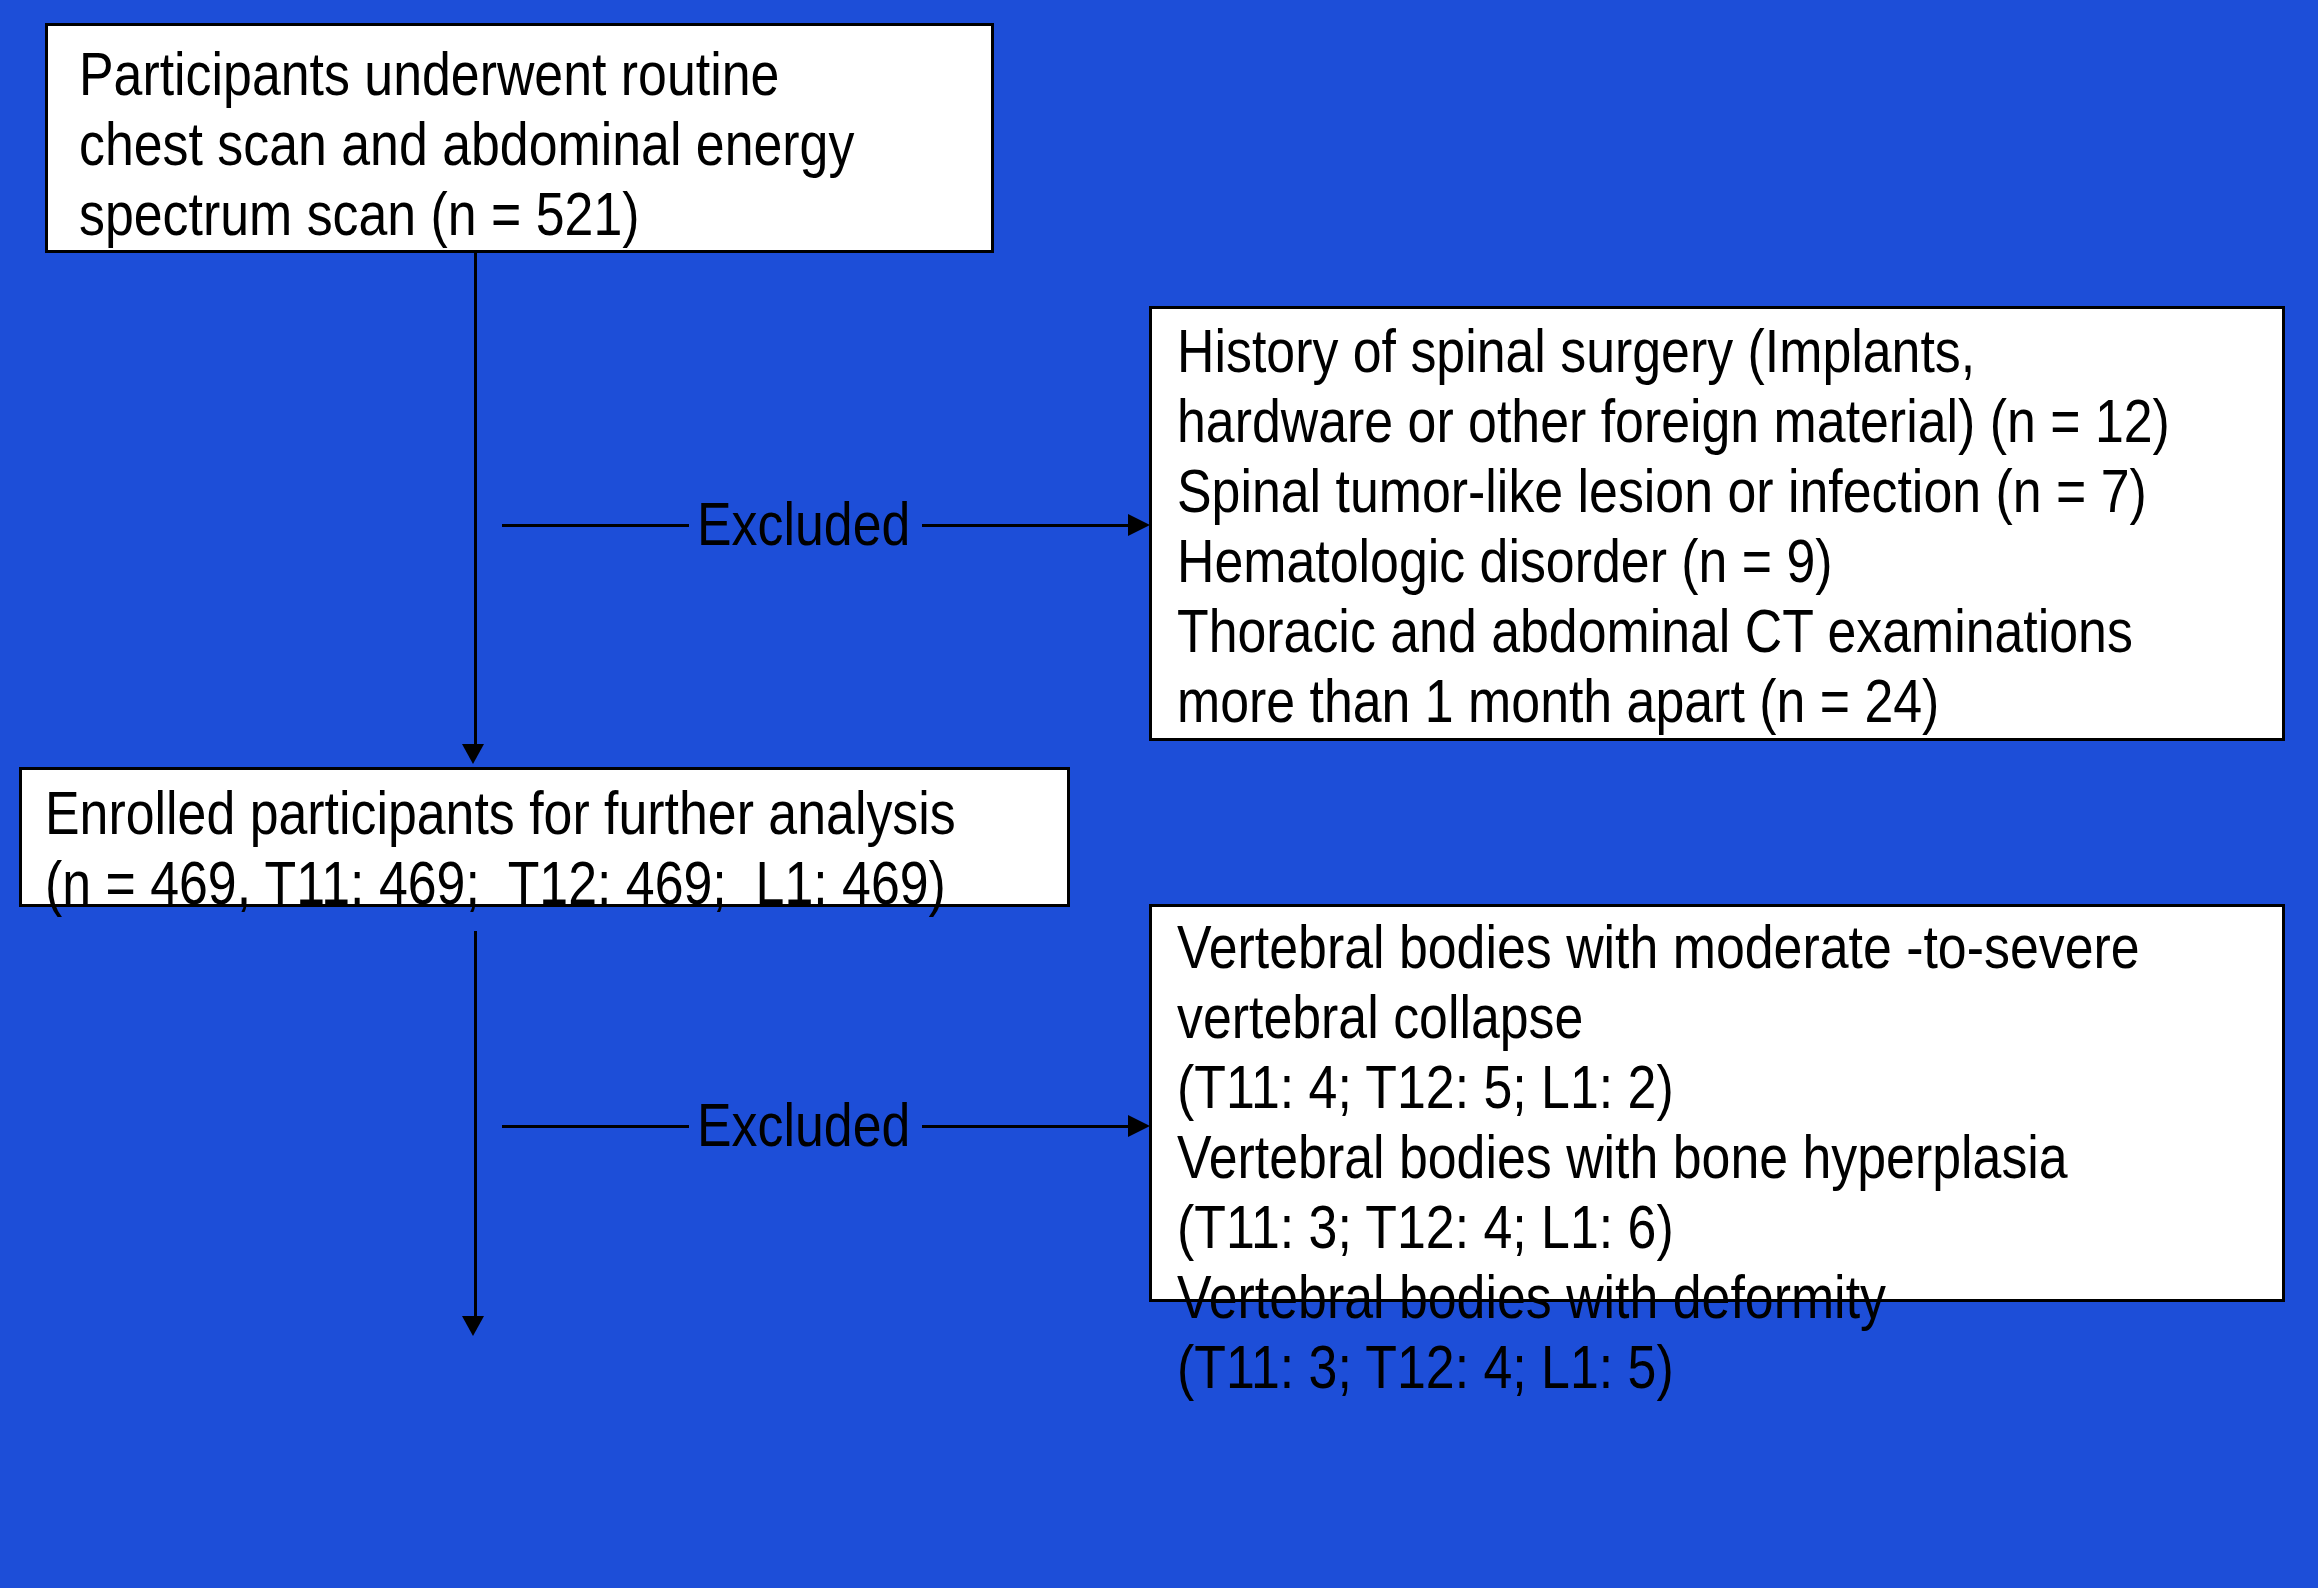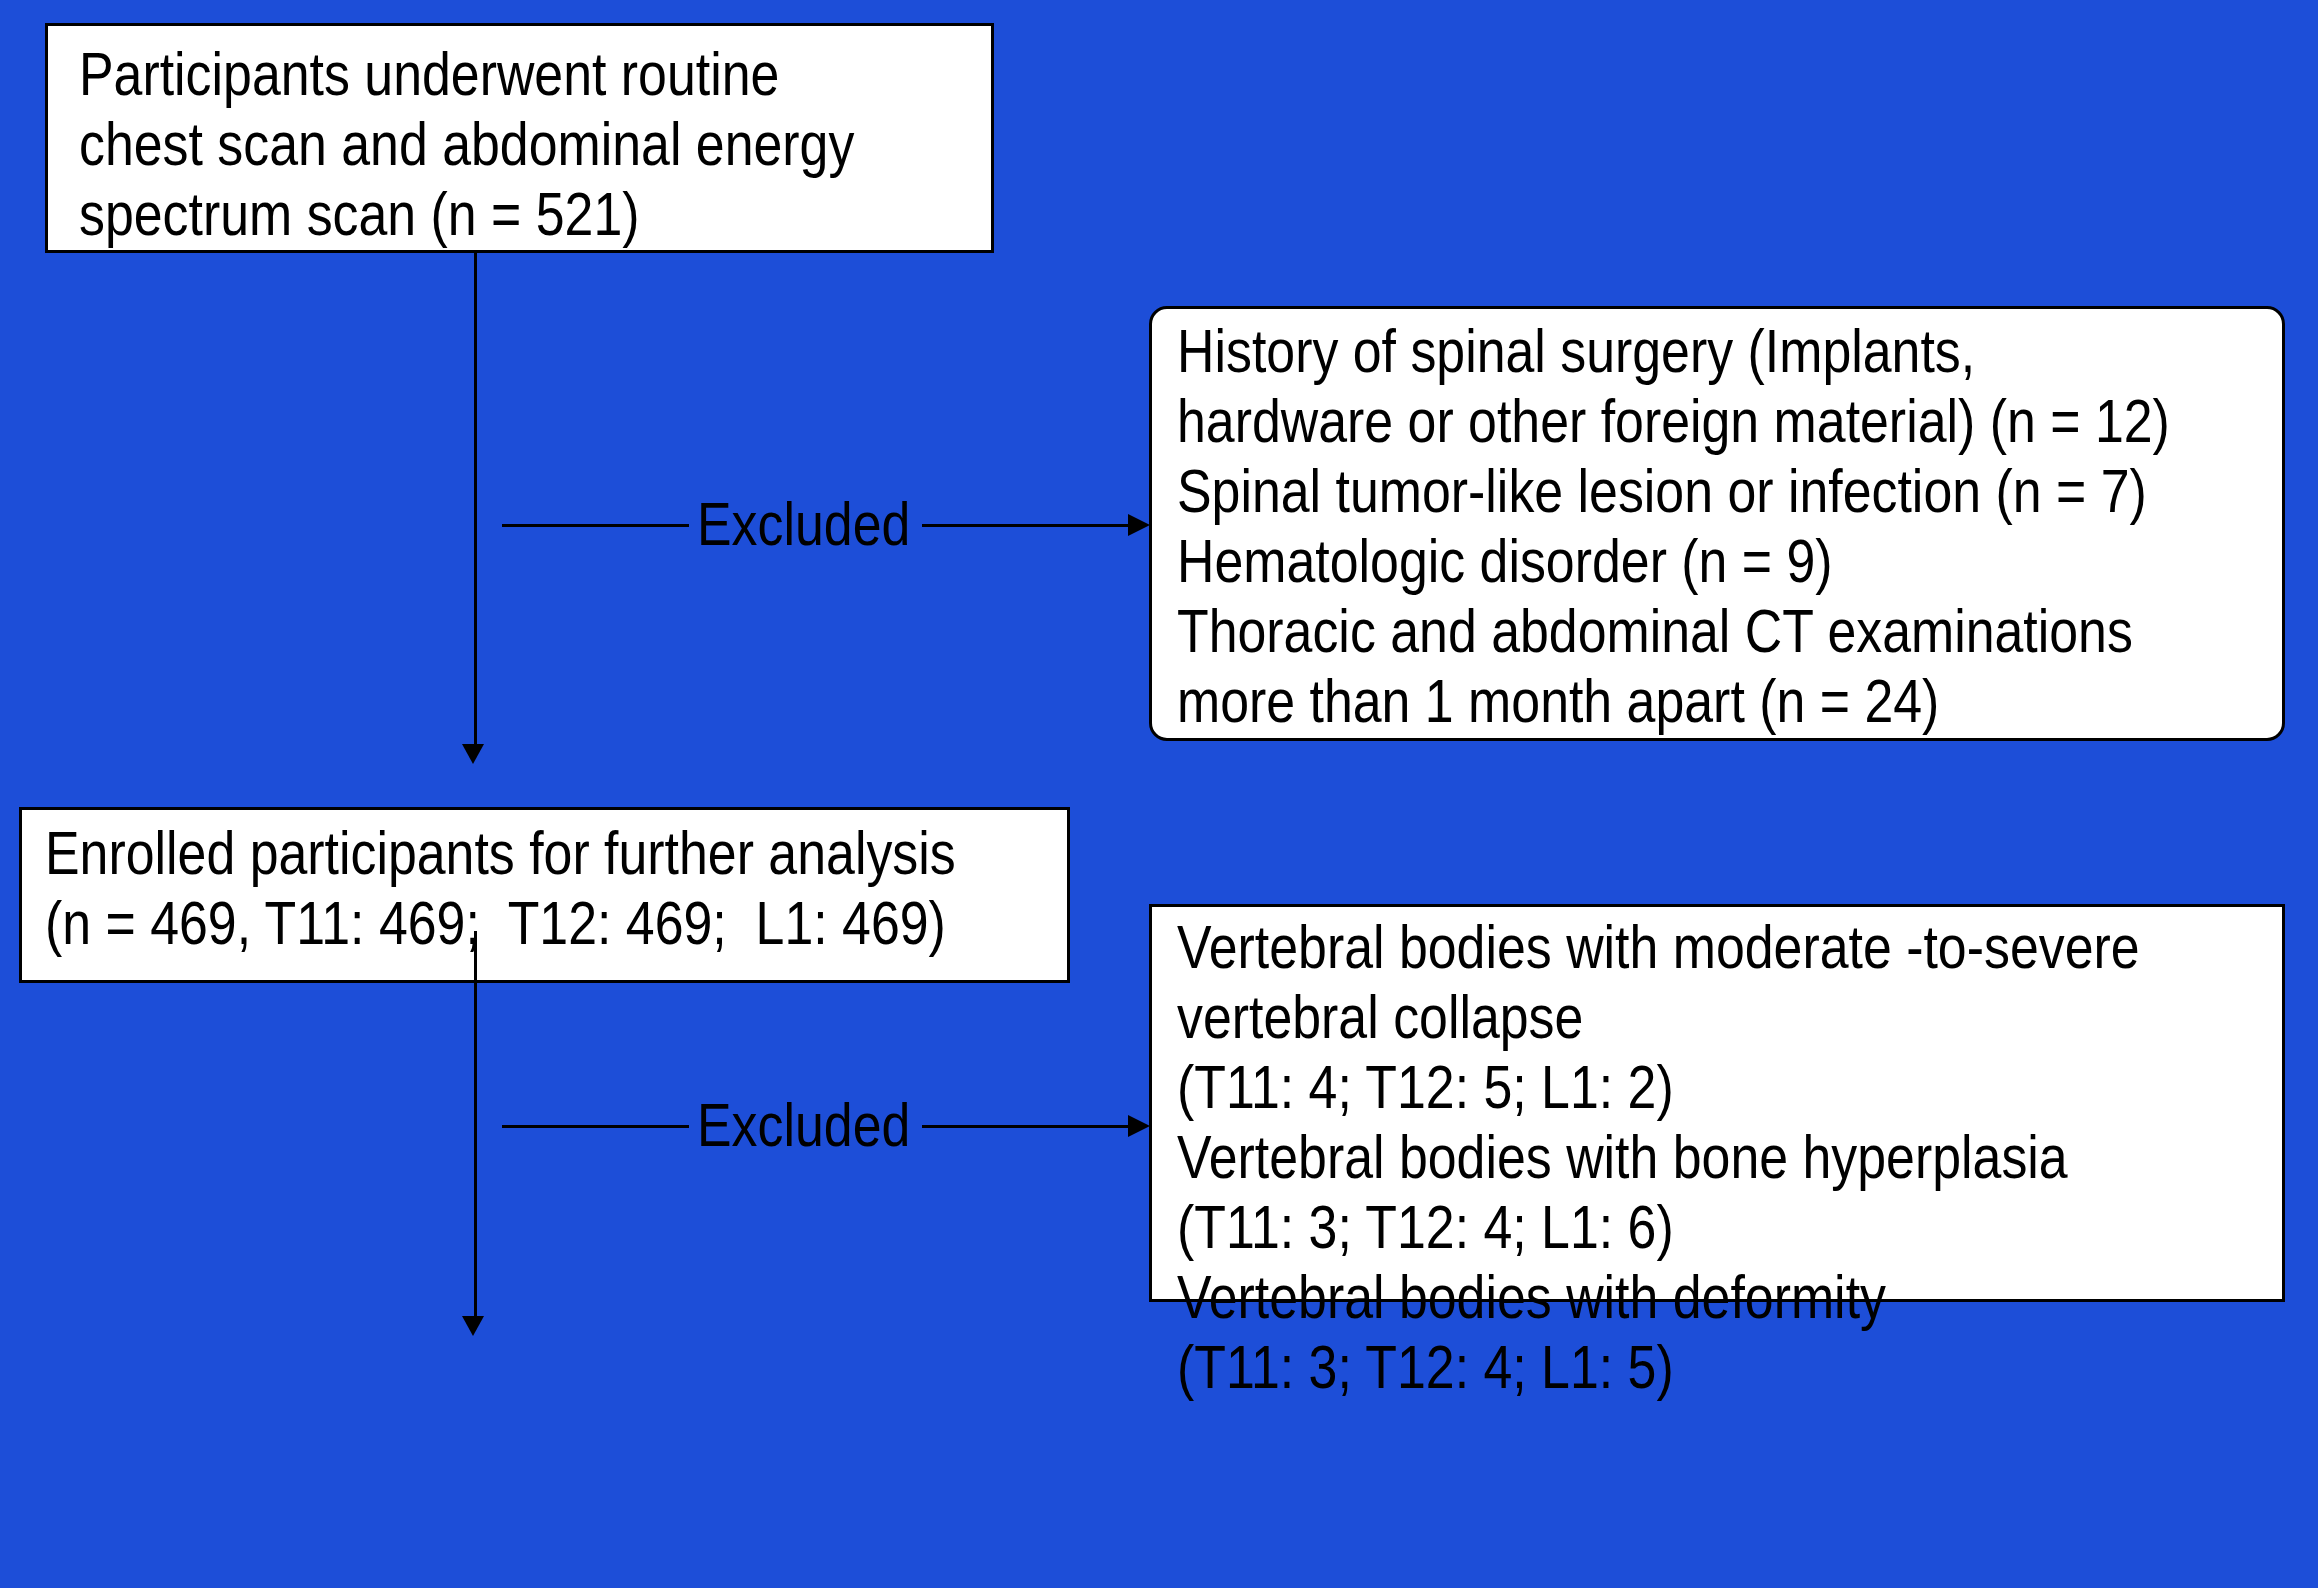--- a/index.html
+++ b/index.html
@@ -58,7 +58,7 @@
   }
   
   #box-initial    { left: 45px;   top: 23px;   width: 949px; height: 230px; padding: 13px 14.8px 0 31px; }
-  #box-exclusion1 { left: 1149px; top: 306px;  width: 1136px; height: 435px; padding: 6.6px 14.8px 0 24.6px; border-radius: 18px; }
+  #box-exclusion1 { left: 1149px; top: 306px;  width: 1136px; height: 435px; padding: 6.6px 14.8px 0 24.6px; }
   #box-enrolled   { left: 19px;   top: 767px;  width: 1051px; height: 176px; padding: 8.2px 11.5px 0 23px; margin-top: 40px; }
   #box-exclusion2 { left: 1149px; top: 904px; width: 1136px; height: 398px; padding: 4.9px 14.8px 0 24.6px; }
   #box-final      { left: 45px;   top: 1339px; width: 949px; height: 223px; padding: 4.9px 14.8px 0 31px; }

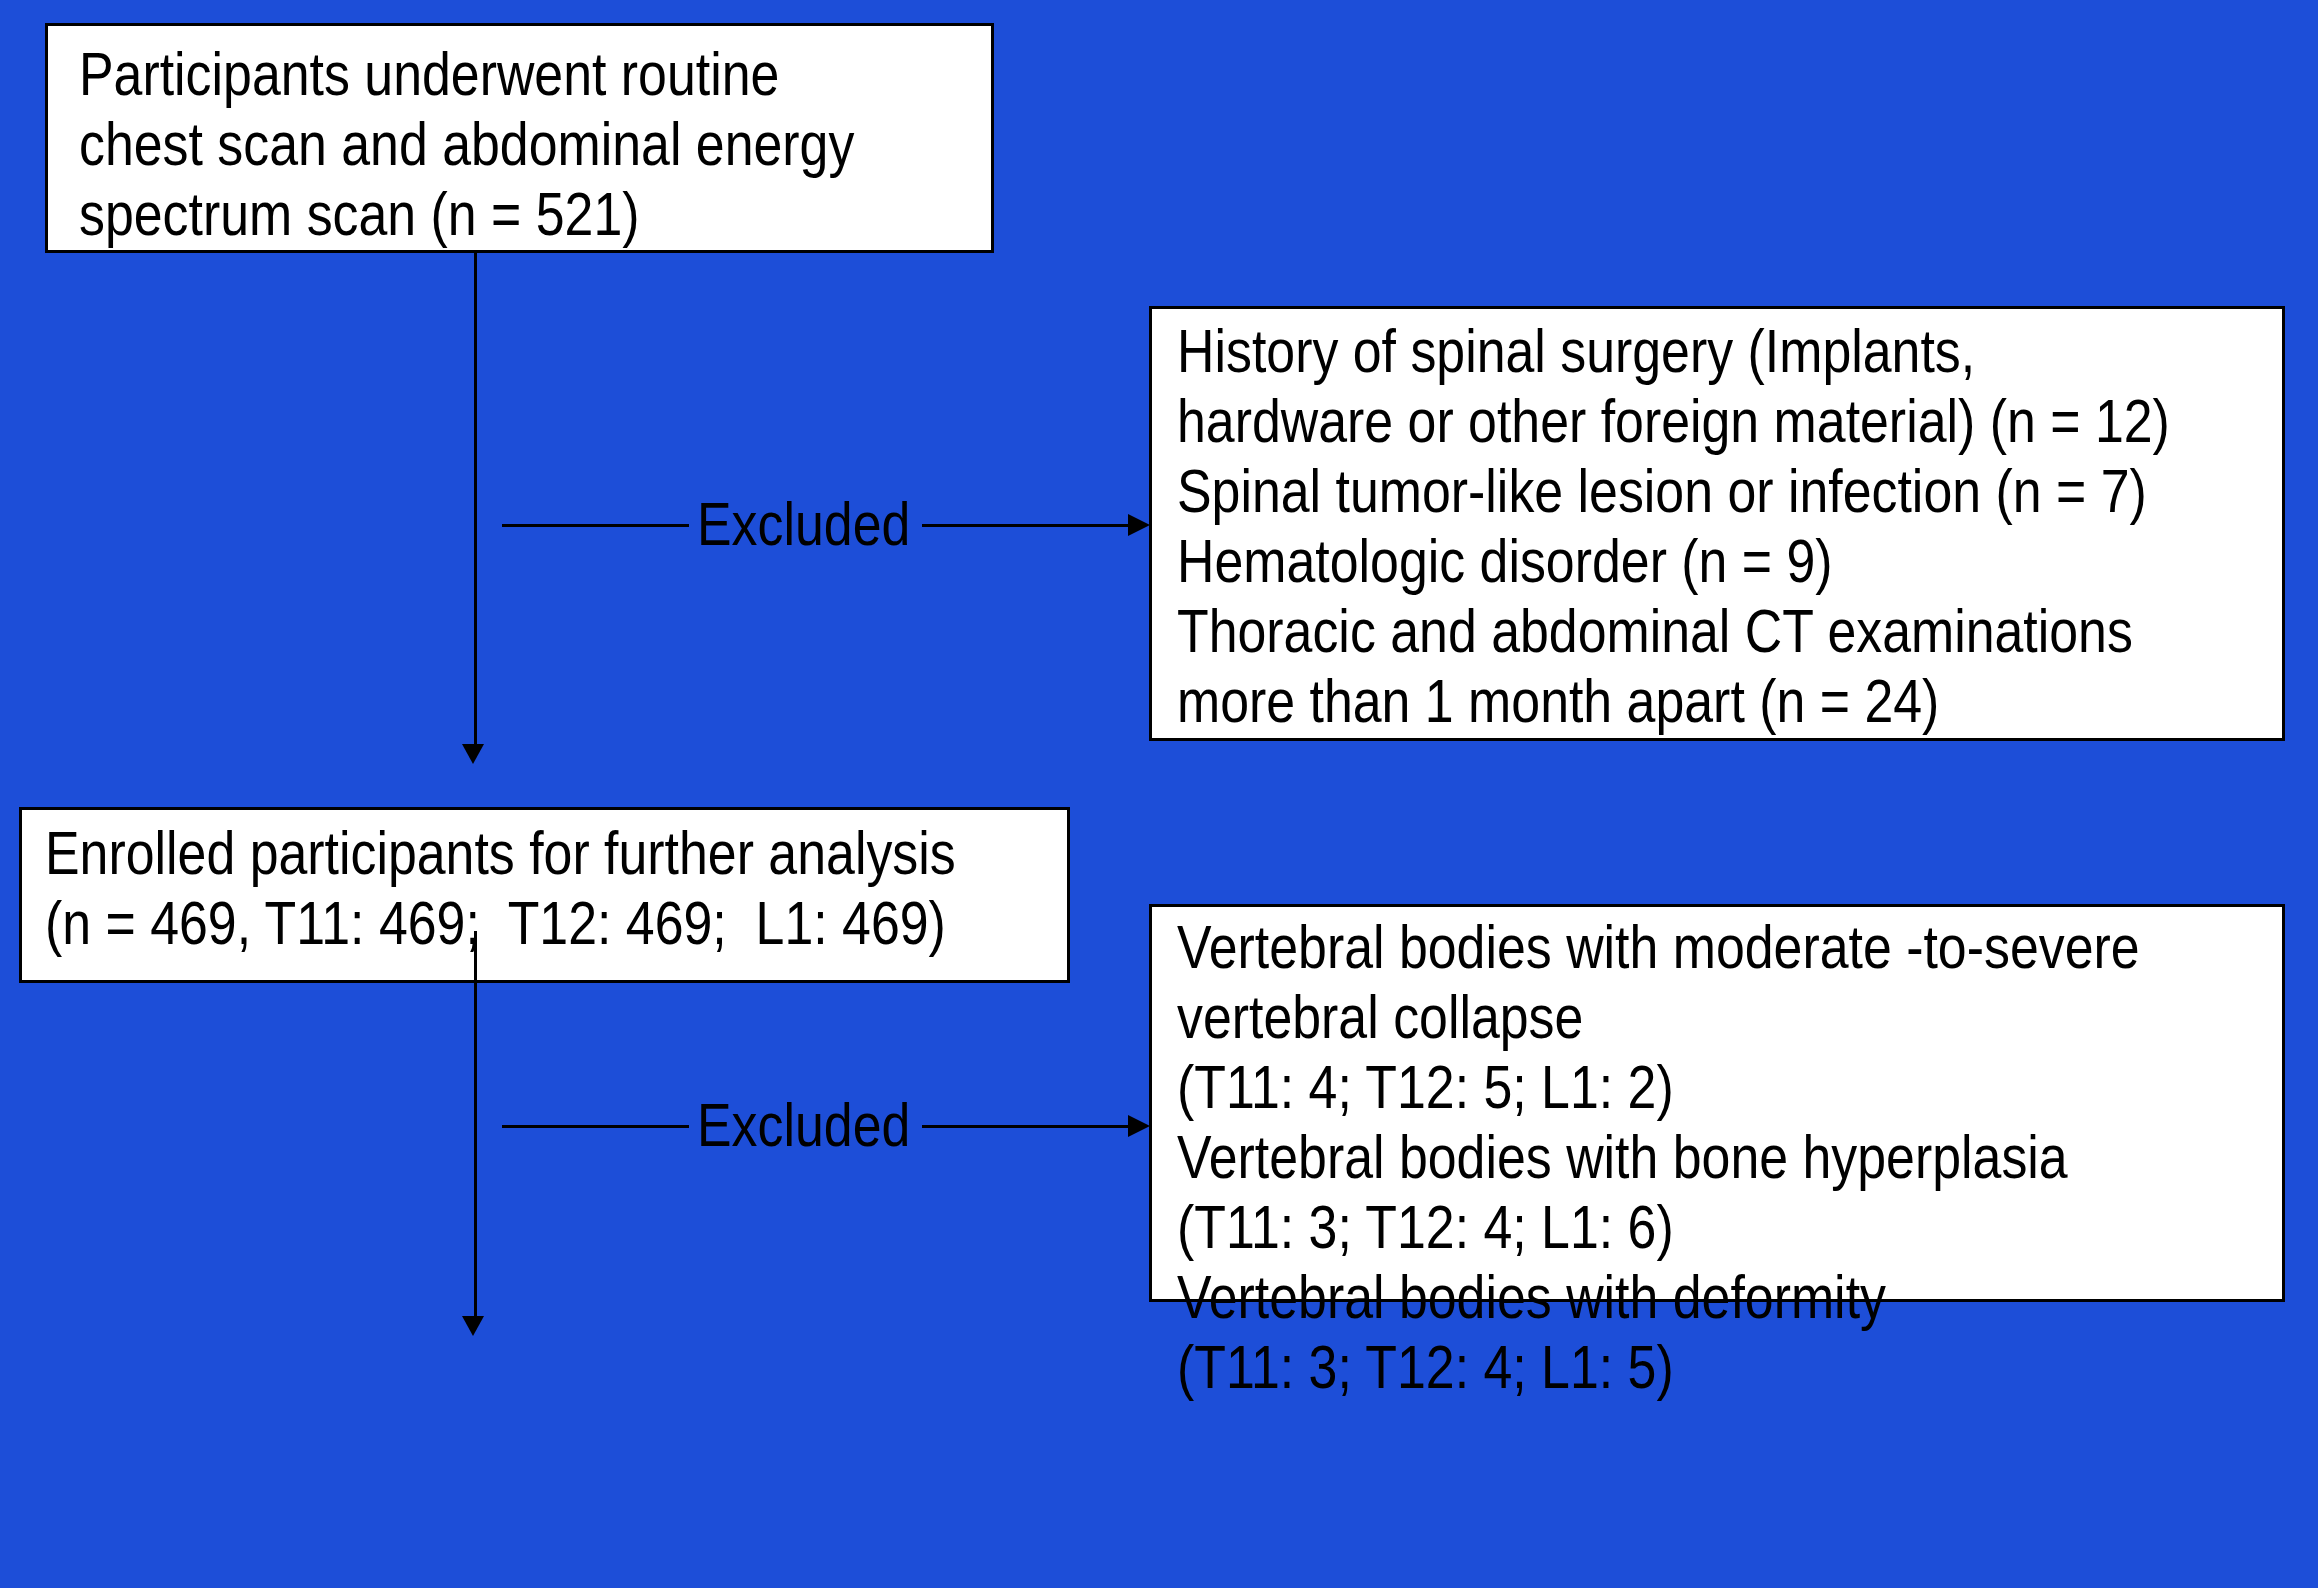--- a/index.html
+++ b/index.html
@@ -59,7 +59,7 @@
   
   #box-initial    { left: 45px;   top: 23px;   width: 949px; height: 230px; padding: 13px 14.8px 0 31px; }
   #box-exclusion1 { left: 1149px; top: 306px;  width: 1136px; height: 435px; padding: 6.6px 14.8px 0 24.6px; }
-  #box-enrolled   { left: 19px;   top: 767px;  width: 1051px; height: 176px; padding: 8.2px 11.5px 0 23px; margin-top: 40px; }
+  #box-enrolled   { left: 19px;   top: 767px;  width: 1051px; height: 140px; padding: 8.2px 11.5px 0 23px; }
   #box-exclusion2 { left: 1149px; top: 904px; width: 1136px; height: 398px; padding: 4.9px 14.8px 0 24.6px; }
   #box-final      { left: 45px;   top: 1339px; width: 949px; height: 223px; padding: 4.9px 14.8px 0 31px; }
 </style>

